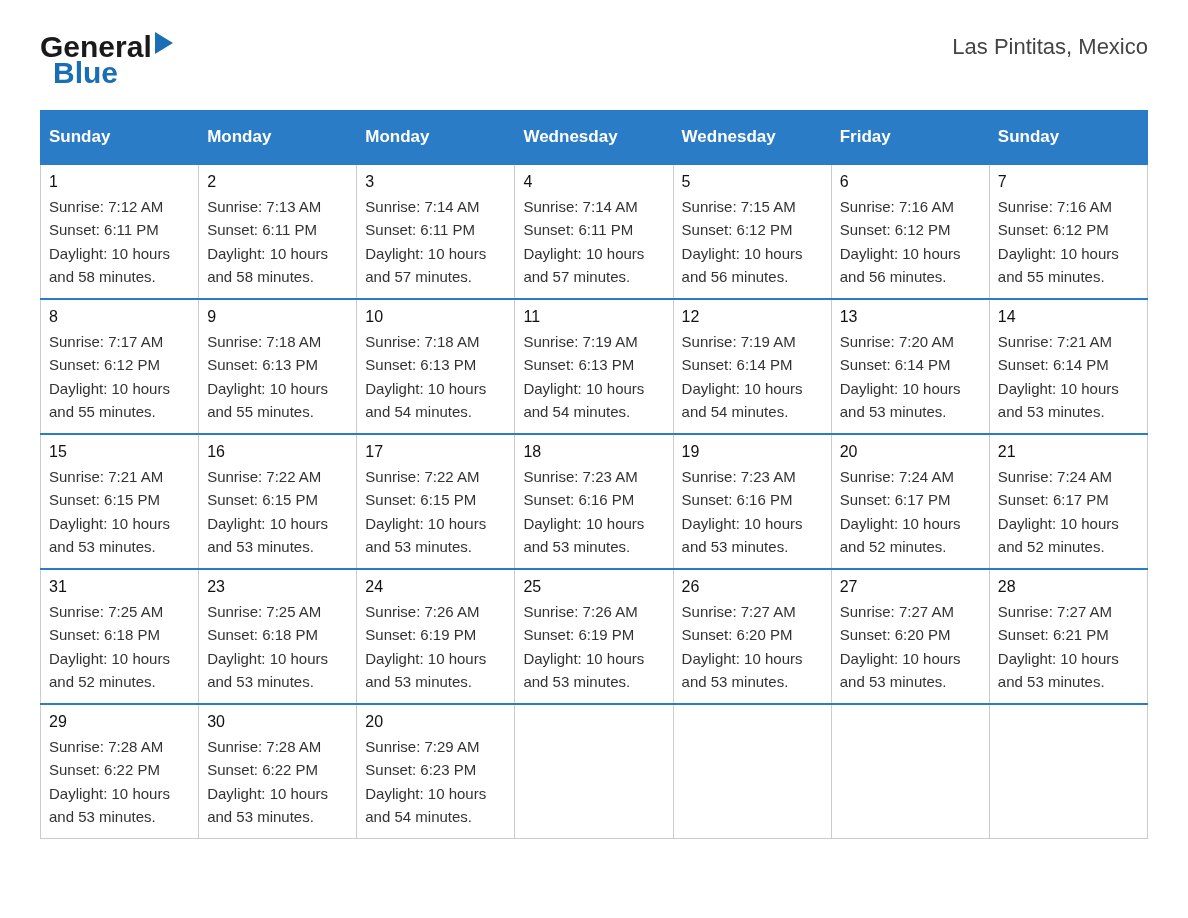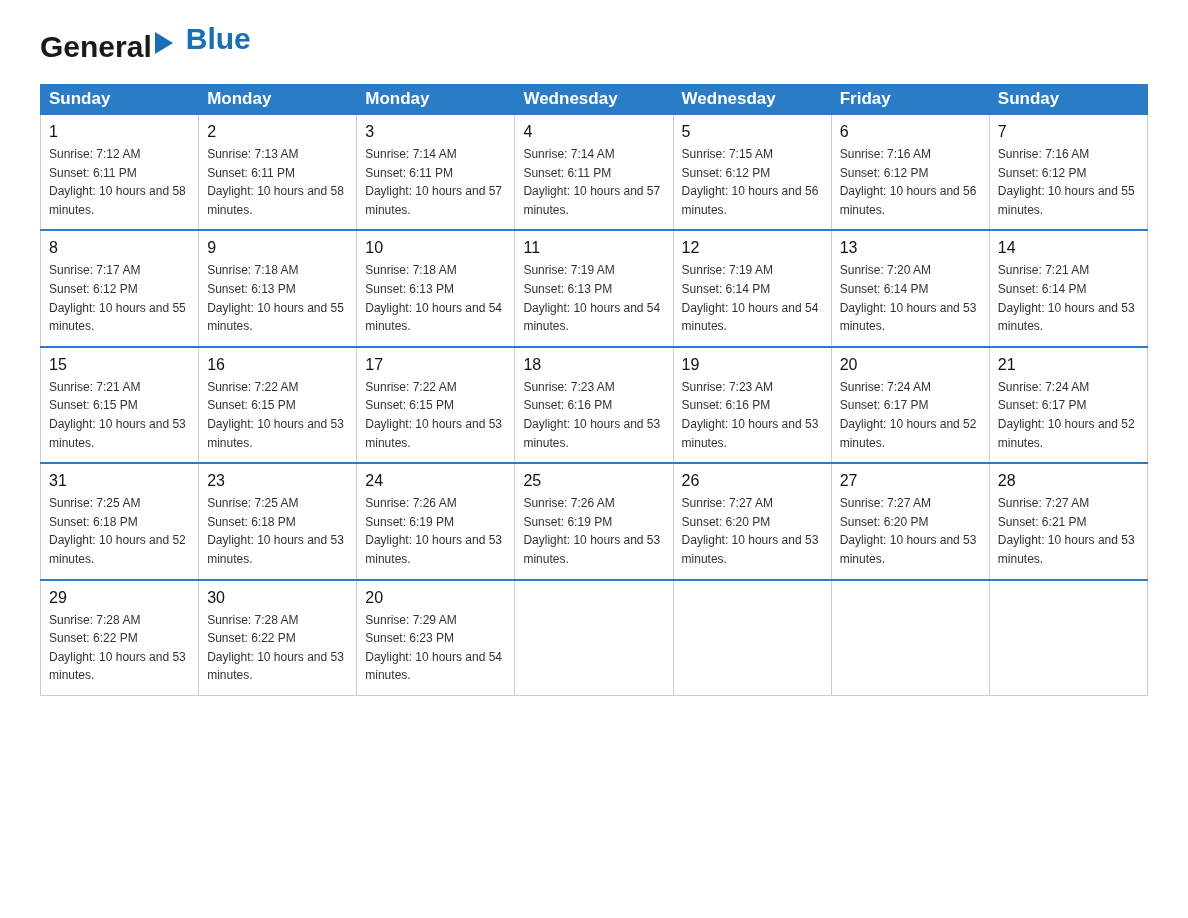--- a/index.html
+++ b/index.html
@@ -18,7 +18,7 @@
     }
     .logo {
       display: flex;
-      flex-direction: row;
+      flex-direction: column;
       align-items: flex-start;
     }
     .title-block {

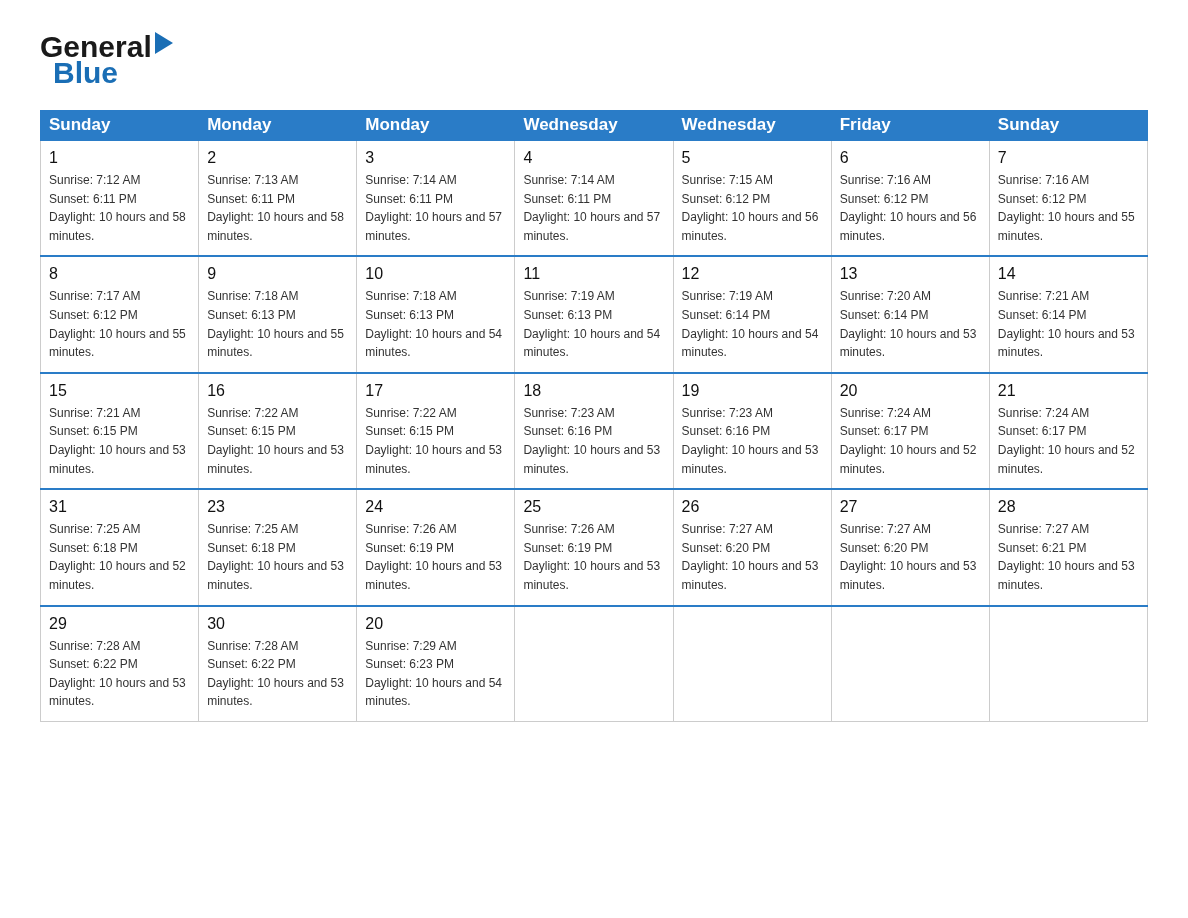--- a/index.html
+++ b/index.html
@@ -96,6 +96,7 @@
     <div style="font-size:30px; font-weight:bold; color:#1a6eb5; margin-top:-8px; margin-left:13px;">Blue</div>
   </div>
   <div class="title-block">
+    <div class="location">Las Pintitas, Mexico</div>
   </div>
 </div>
 

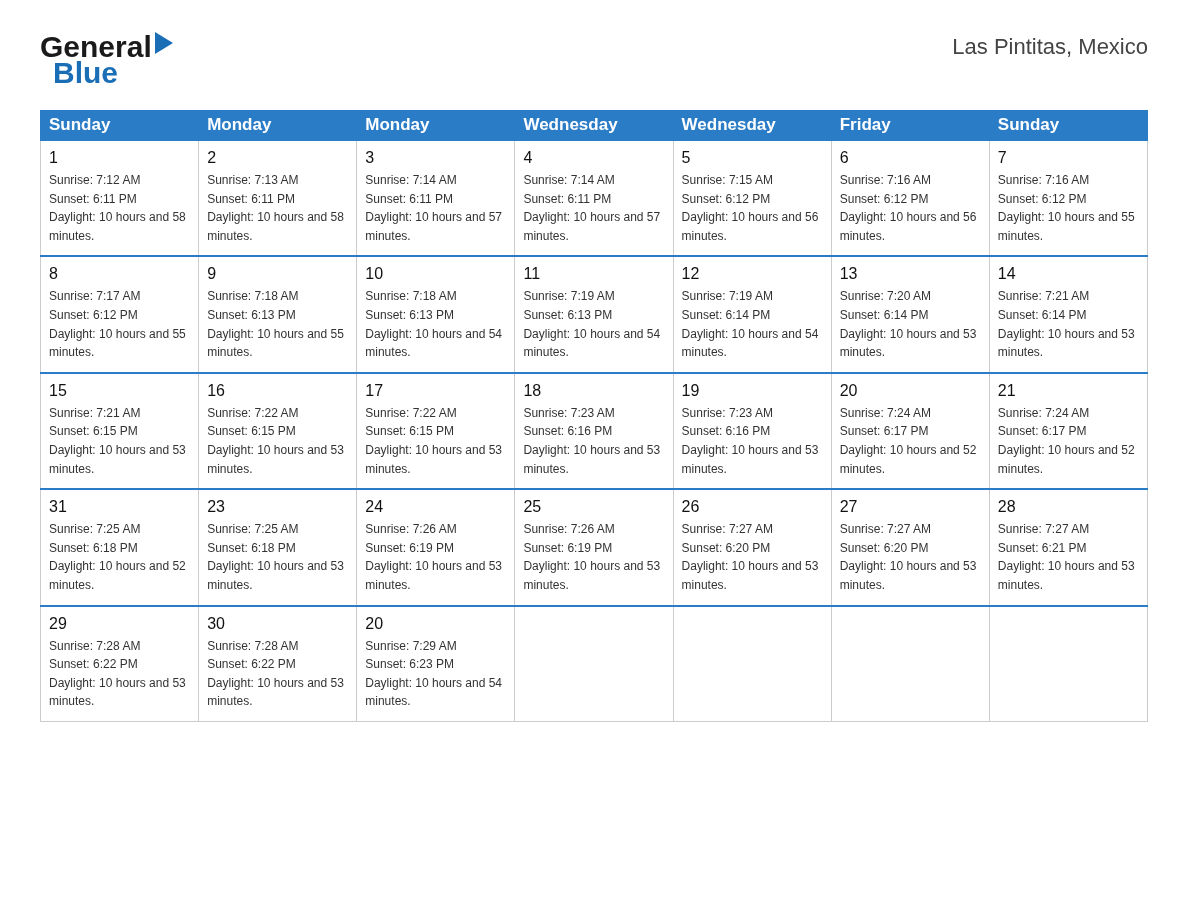--- a/index.html
+++ b/index.html
@@ -45,7 +45,7 @@
       color: #fff;
       font-size: 17px;
       font-weight: bold;
-      padding: 4px 8px;
+      padding: 16px 8px;
       text-align: left;
       border: 1px solid #2a7cc7;
     }

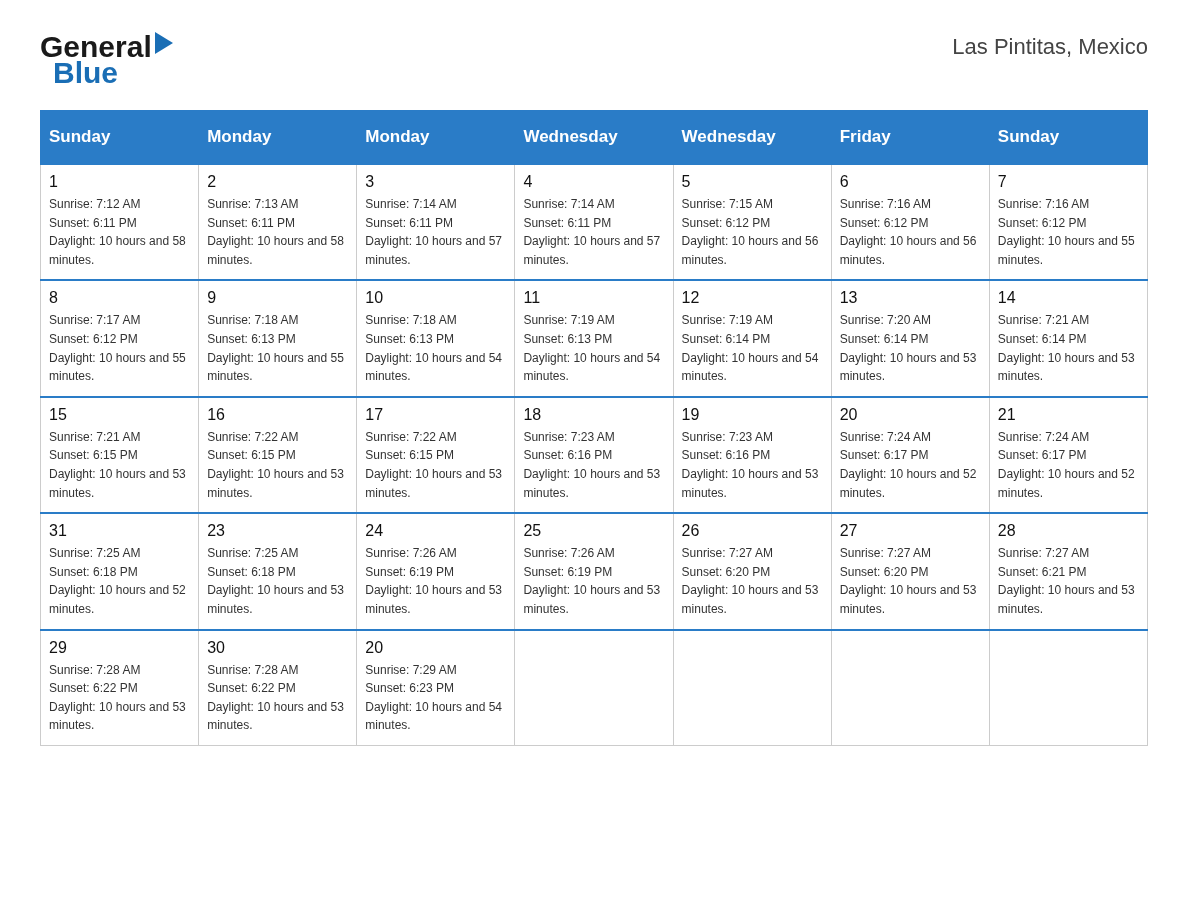--- a/index.html
+++ b/index.html
@@ -72,7 +72,7 @@
       display: block;
     }
     .day-info {
-      font-size: 12px;
+      font-size: 15px;
       color: #333;
       line-height: 1.55;
     }

